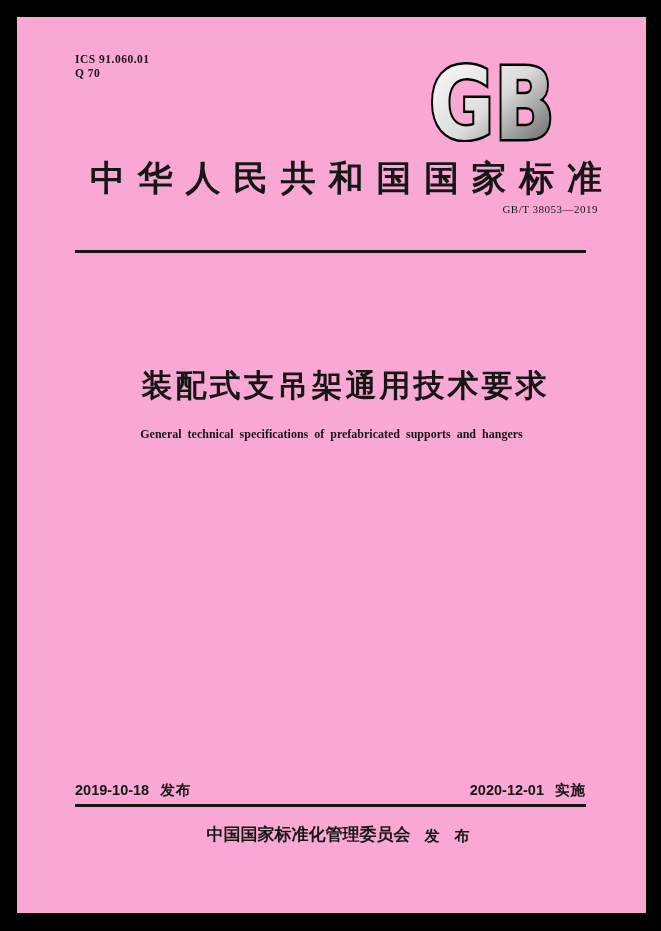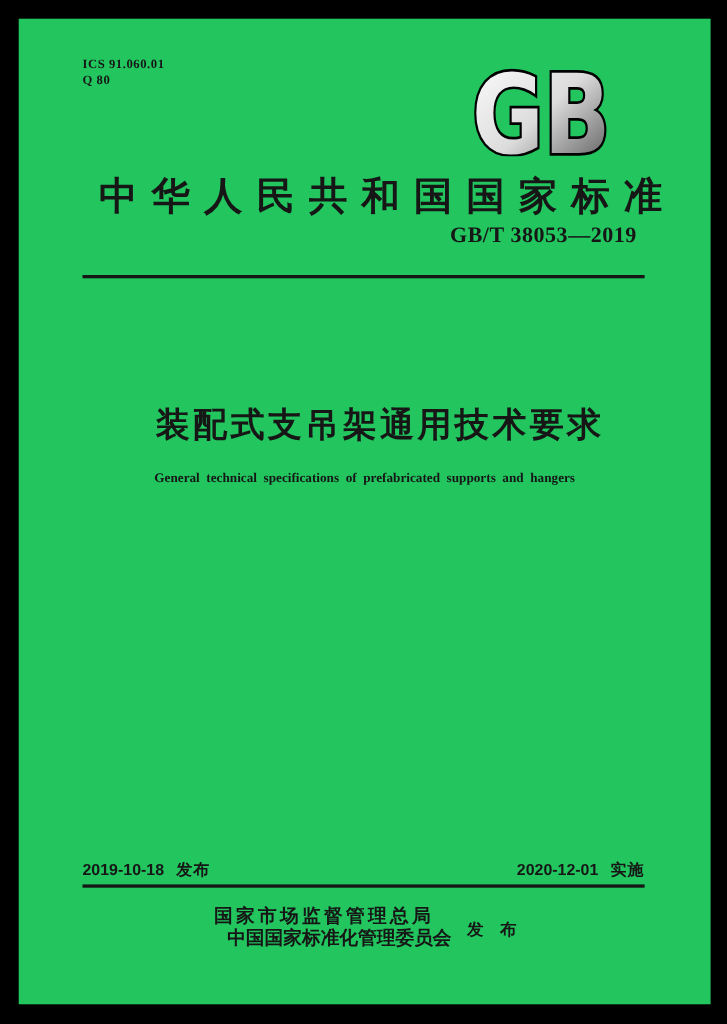--- a/index.html
+++ b/index.html
@@ -12,7 +12,7 @@
   }
   .page{
     position:absolute;left:17px;top:17px;width:629px;height:896px;
-    background:#22c55e;
+    background:#f9a8d4;
   }
   .ics-block{
     position:absolute;left:58px;top:35px;

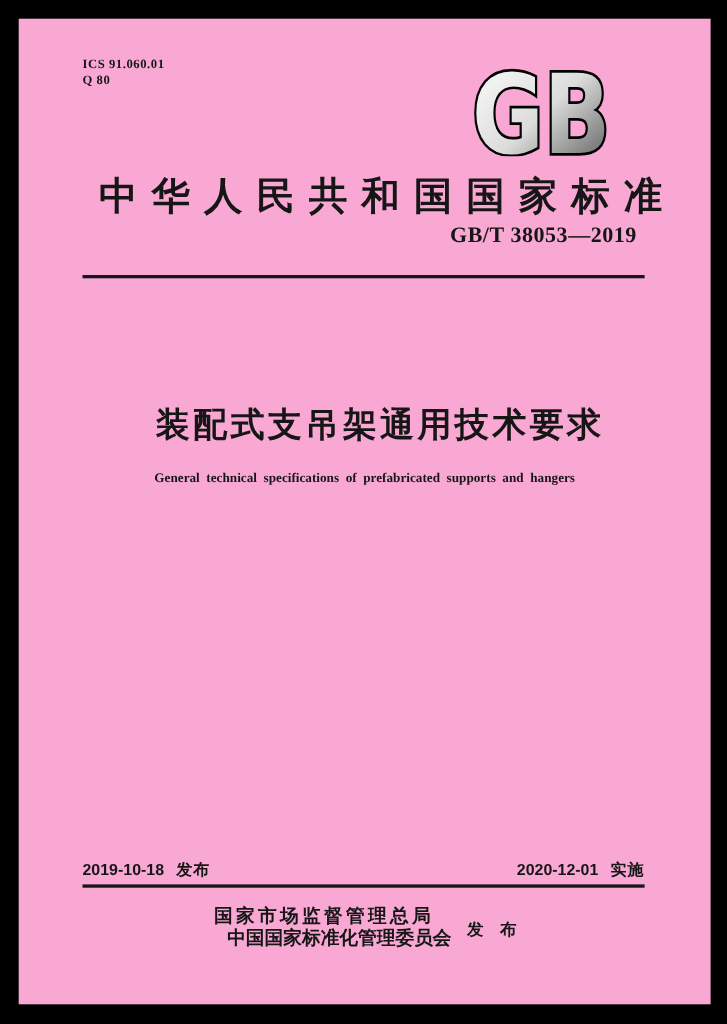--- a/index.html
+++ b/index.html
@@ -81,7 +81,7 @@
 
   <div class="ics-block">
     <div>ICS 91.060.01</div>
-    <div>Q 80</div>
+    <div>Q 70</div>
   </div>
 
   <svg class="gb-logo" viewBox="0 0 134 80" xmlns="http://www.w3.org/2000/svg">

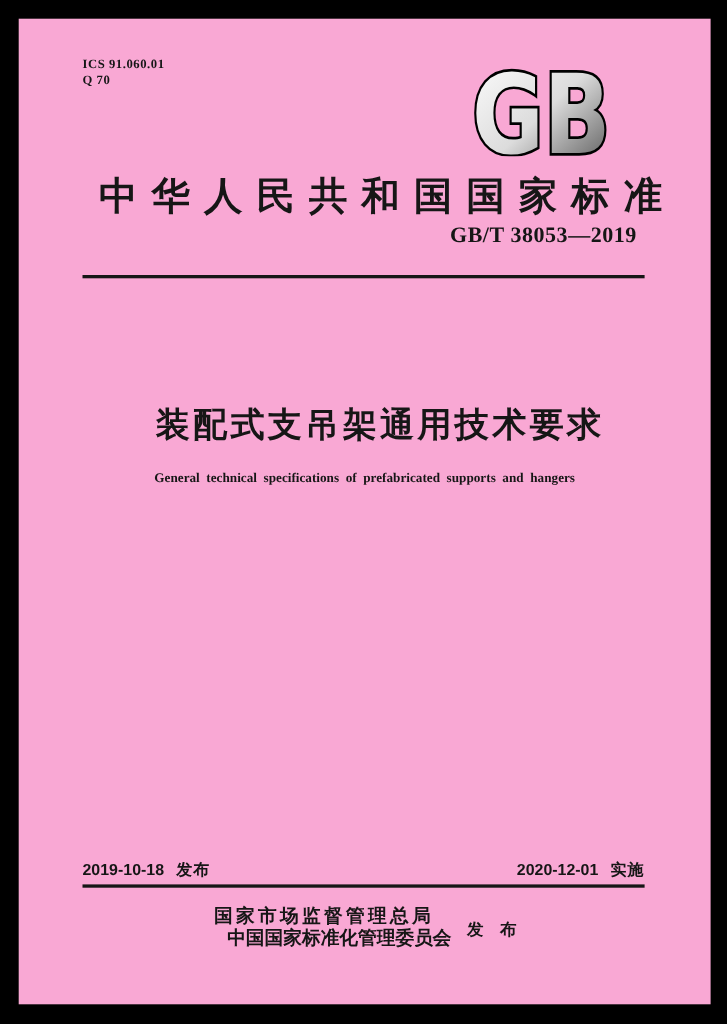--- a/index.html
+++ b/index.html
@@ -30,8 +30,8 @@
     margin:16px;
   }
   .std-number{
-    position:absolute;top:186px;right:67px;
-    font-size:20px;font-weight:bold;letter-spacing:0.5px;
+    position:absolute;top:186px;right:48px;
+    font-size:11px;font-weight:normal;letter-spacing:0.5px;
   }
   .rule{
     position:absolute;left:58px;width:511px;height:3px;

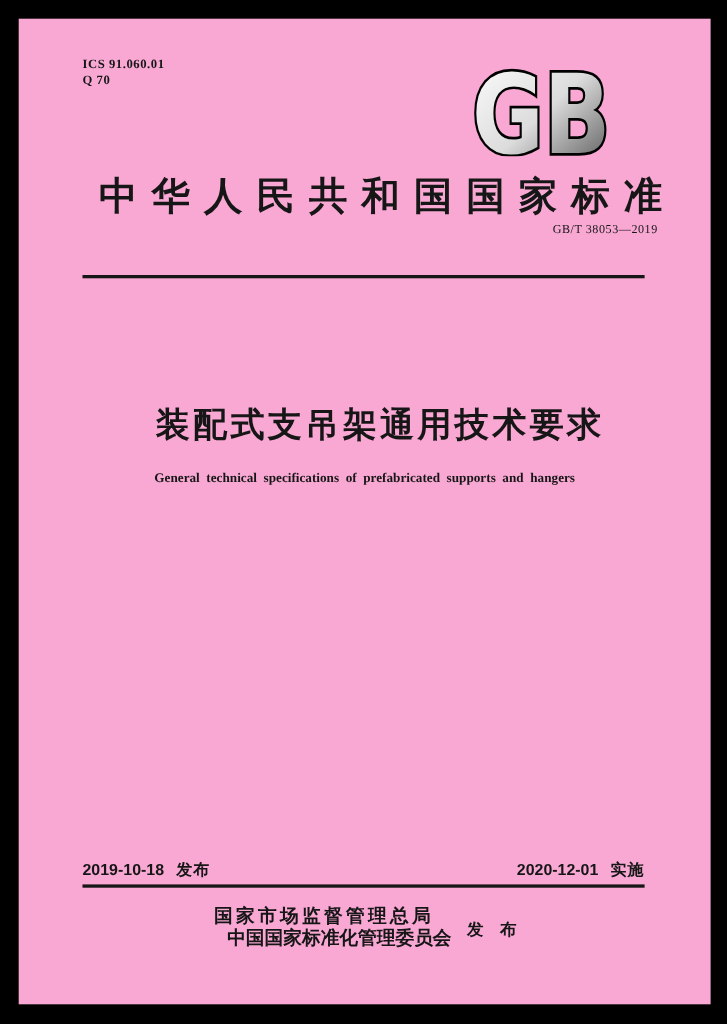--- a/index.html
+++ b/index.html
@@ -120,7 +120,6 @@
 
   <div class="issuer-row">
     <div class="issuer-names">
-      <div class="issuer-line1">国家市场监督管理总局</div>
       <div class="issuer-line2">中国国家标准化管理委员会</div>
     </div>
     <div class="publish-label">发布</div>

